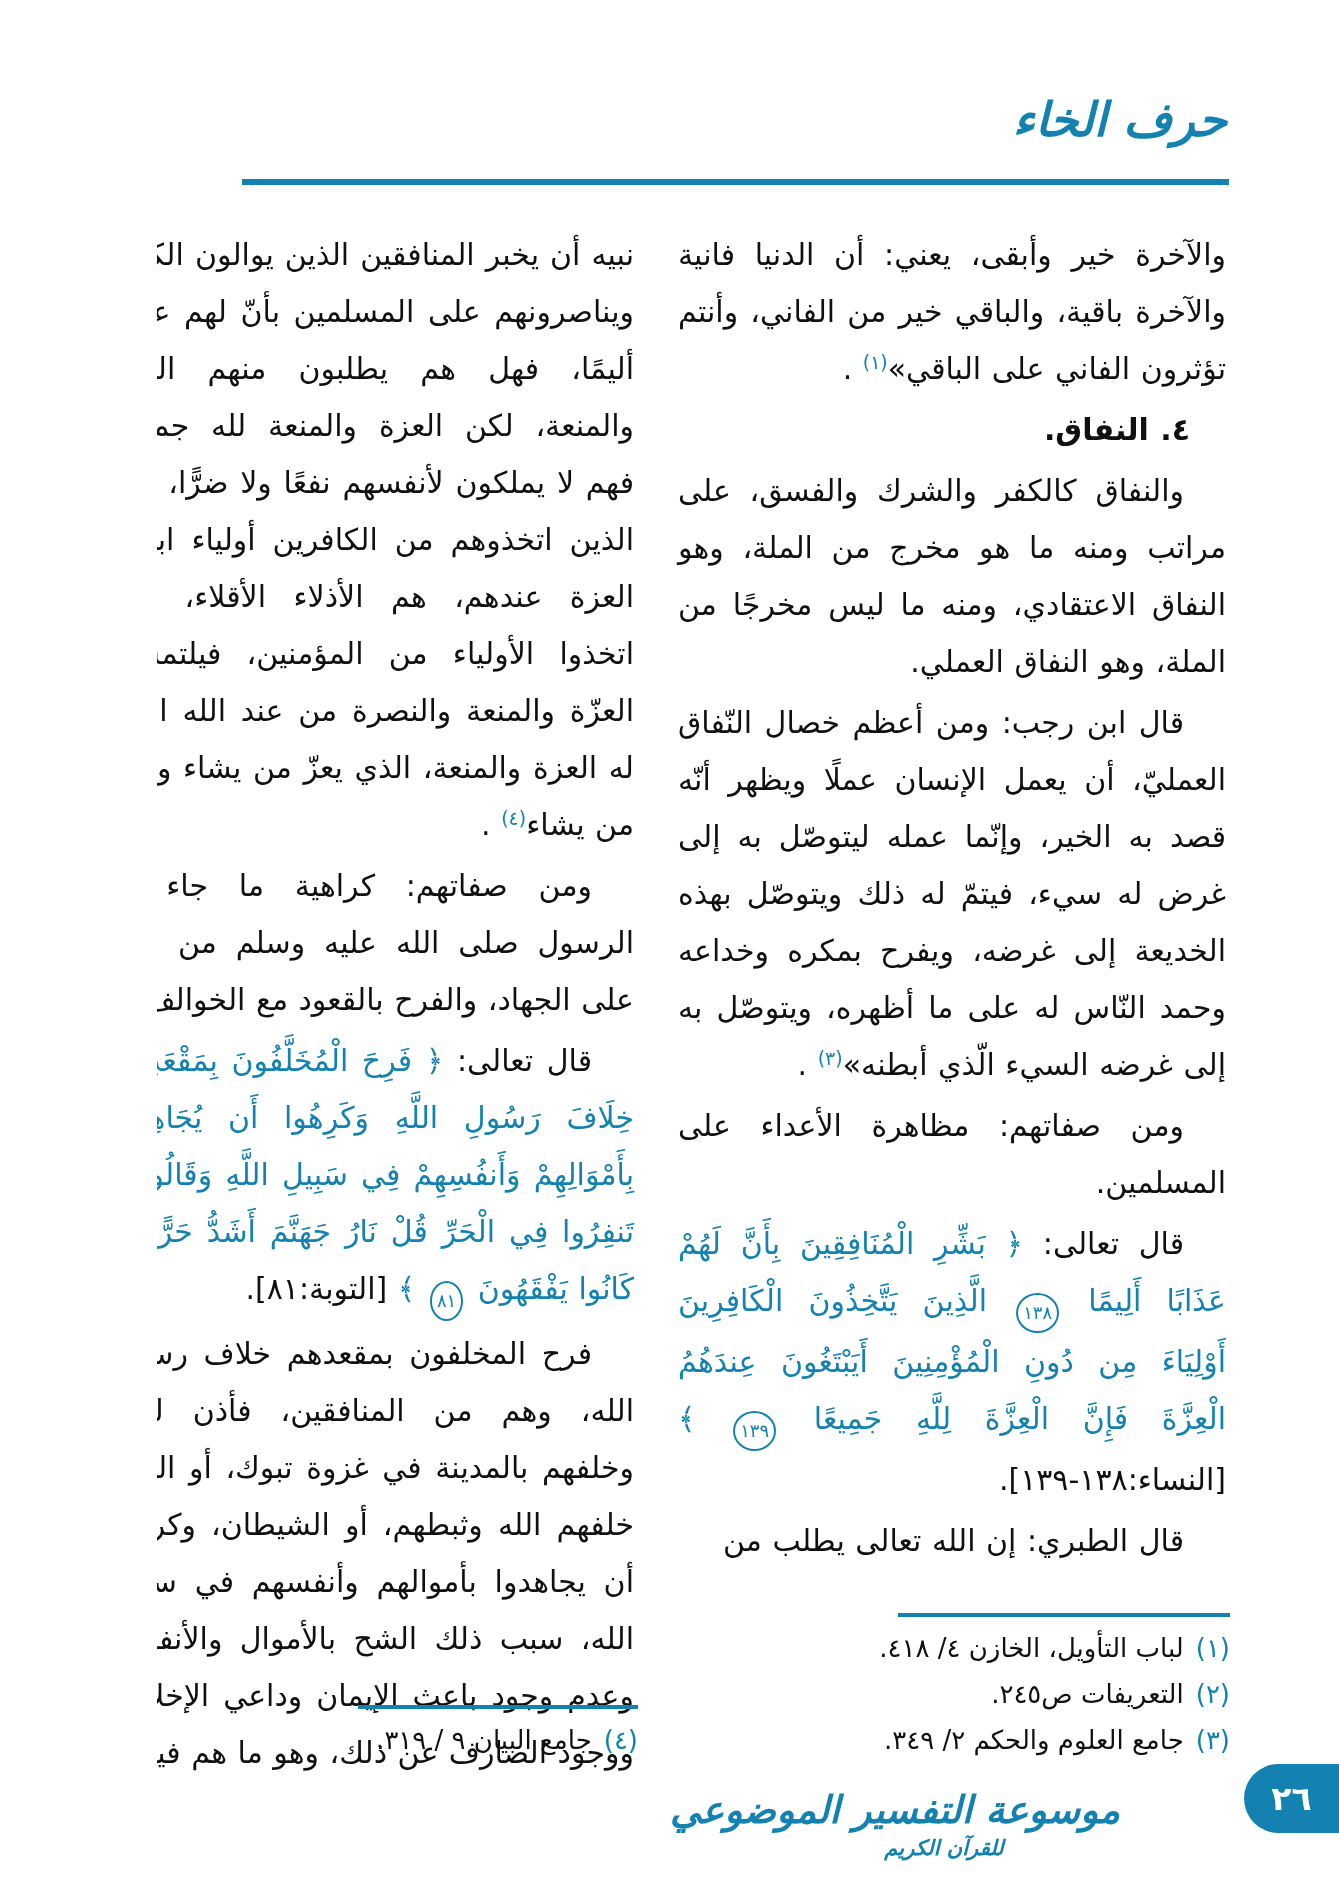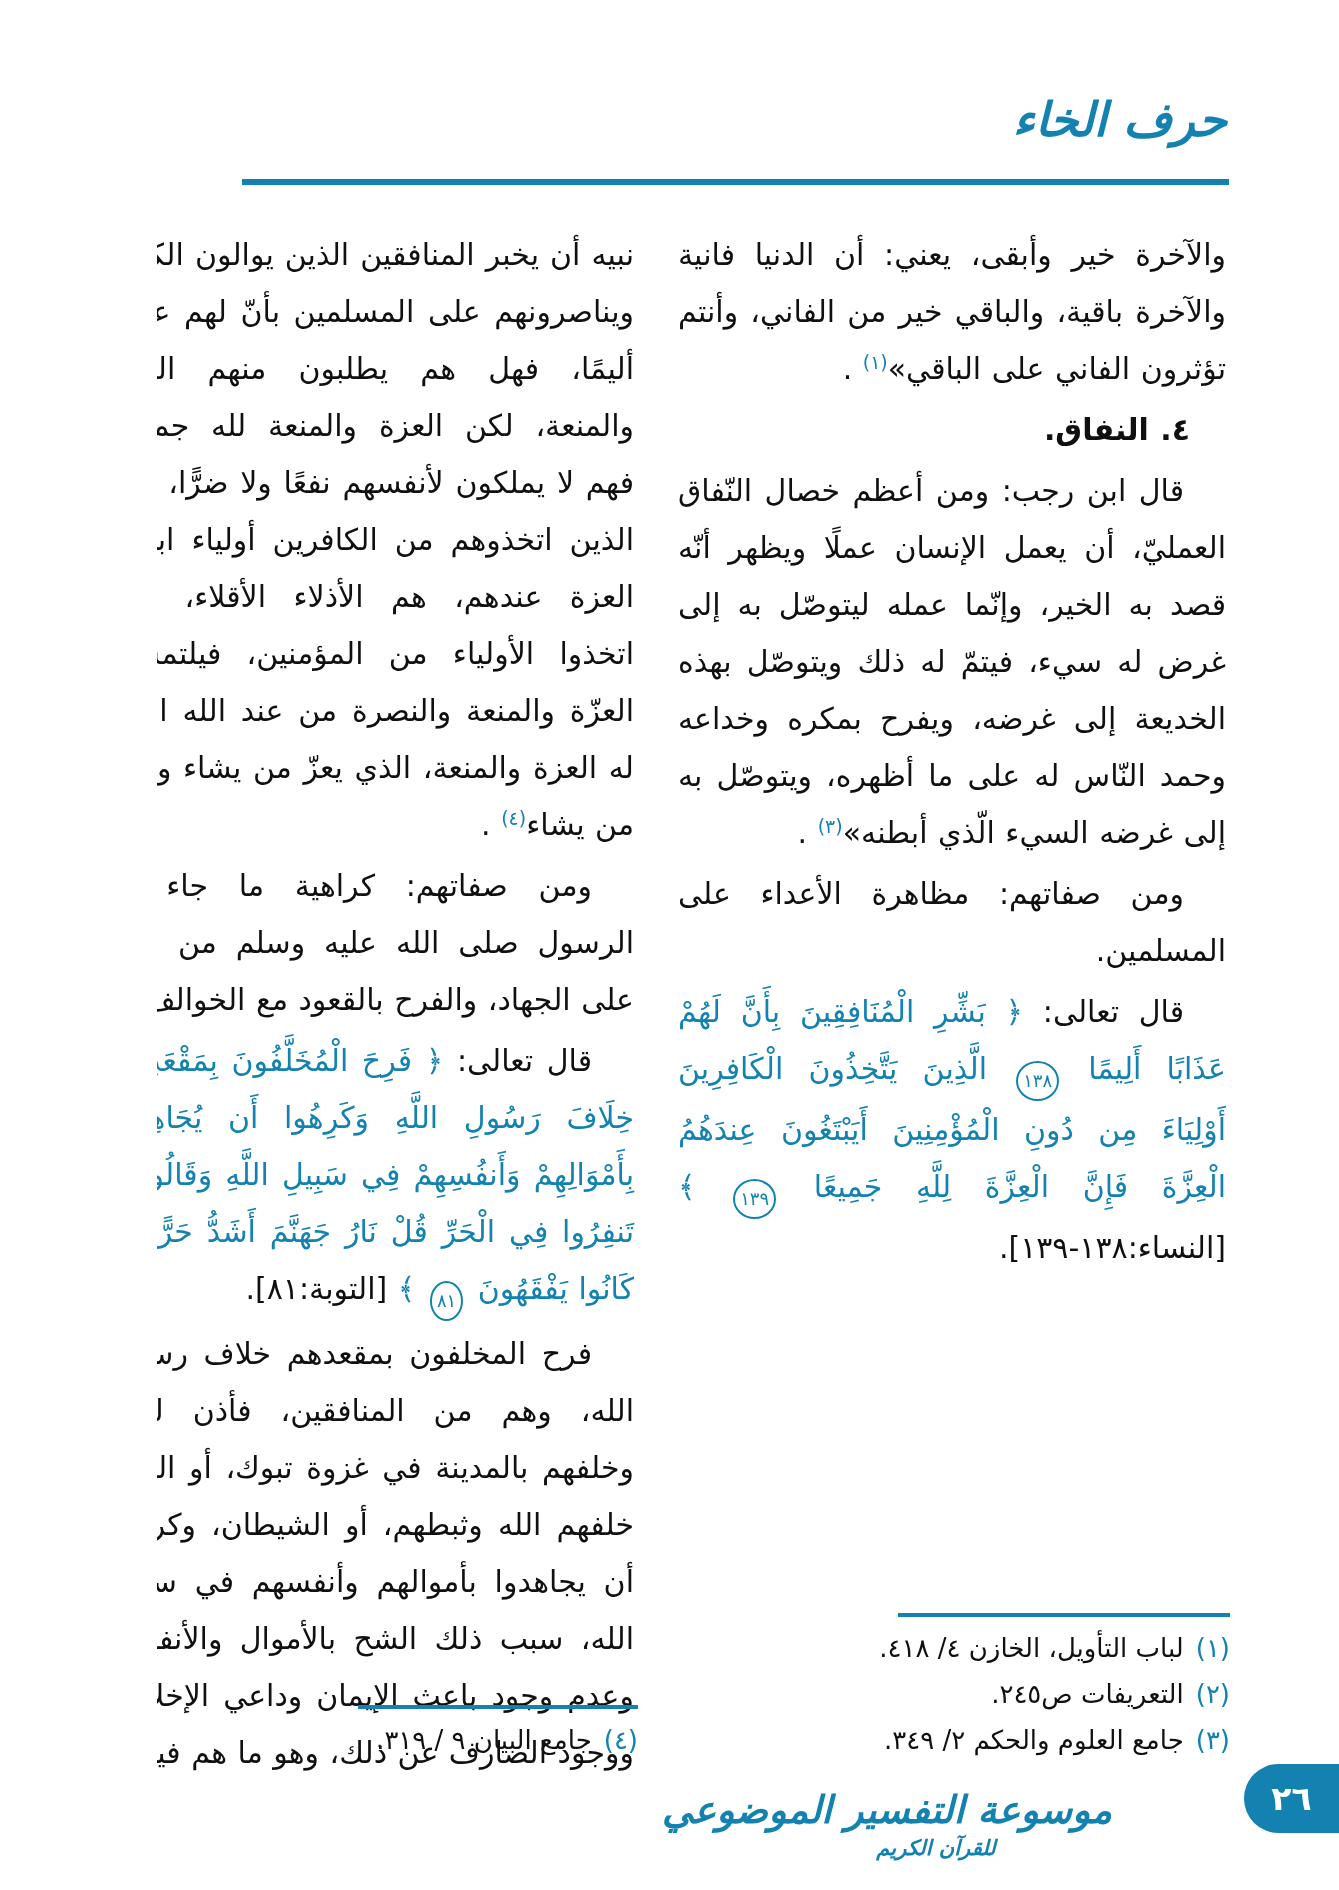--- a/index.html
+++ b/index.html
@@ -86,6 +86,7 @@
       <div class="col-body">
           <p class="para"><span class="run-text">والآخرة خير وأبقى، يعني: أن الدنيا فانية والآخرة باقية، والباقي خير من الفاني، وأنتم تؤثرون الفاني على الباقي»</span><span class="run-fnref">(١)</span><span class="run-text"> .</span></p>
           <p class="heading"><span class="run-text">٤. النفاق.</span></p>
+          <p class="para indent"><span class="run-text">والنفاق كالكفر والشرك والفسق، على مراتب ومنه ما هو مخرج من الملة، وهو النفاق الاعتقادي، ومنه ما ليس مخرجًا من الملة، وهو النفاق العملي.</span></p>
           <p class="para indent"><span class="run-text">قال ابن رجب: ومن أعظم خصال النّفاق العمليّ، أن يعمل الإنسان عملًا ويظهر أنّه قصد به الخير، وإنّما عمله ليتوصّل به إلى غرض له سيء، فيتمّ له ذلك ويتوصّل بهذه الخديعة إلى غرضه، ويفرح بمكره وخداعه وحمد النّاس له على ما أظهره، ويتوصّل به إلى غرضه السيء الّذي أبطنه»</span><span class="run-fnref">(٣)</span><span class="run-text"> .</span></p>
           <p class="para indent"><span class="run-text">ومن صفاتهم: مظاهرة الأعداء على المسلمين.</span></p>
           <p class="para indent"><span class="run-text">قال تعالى: </span><span class="run-quran">﴿ بَشِّرِ الْمُنَافِقِينَ بِأَنَّ لَهُمْ عَذَابًا أَلِيمًا </span><span class="run-ayah">١٣٨</span><span class="run-quran"> الَّذِينَ يَتَّخِذُونَ الْكَافِرِينَ أَوْلِيَاءَ مِن دُونِ الْمُؤْمِنِينَ أَيَبْتَغُونَ عِندَهُمُ الْعِزَّةَ فَإِنَّ الْعِزَّةَ لِلَّهِ جَمِيعًا </span><span class="run-ayah">١٣٩</span><span class="run-quran"> ﴾</span><span class="run-ref"> [النساء:١٣٨-١٣٩].</span></p>

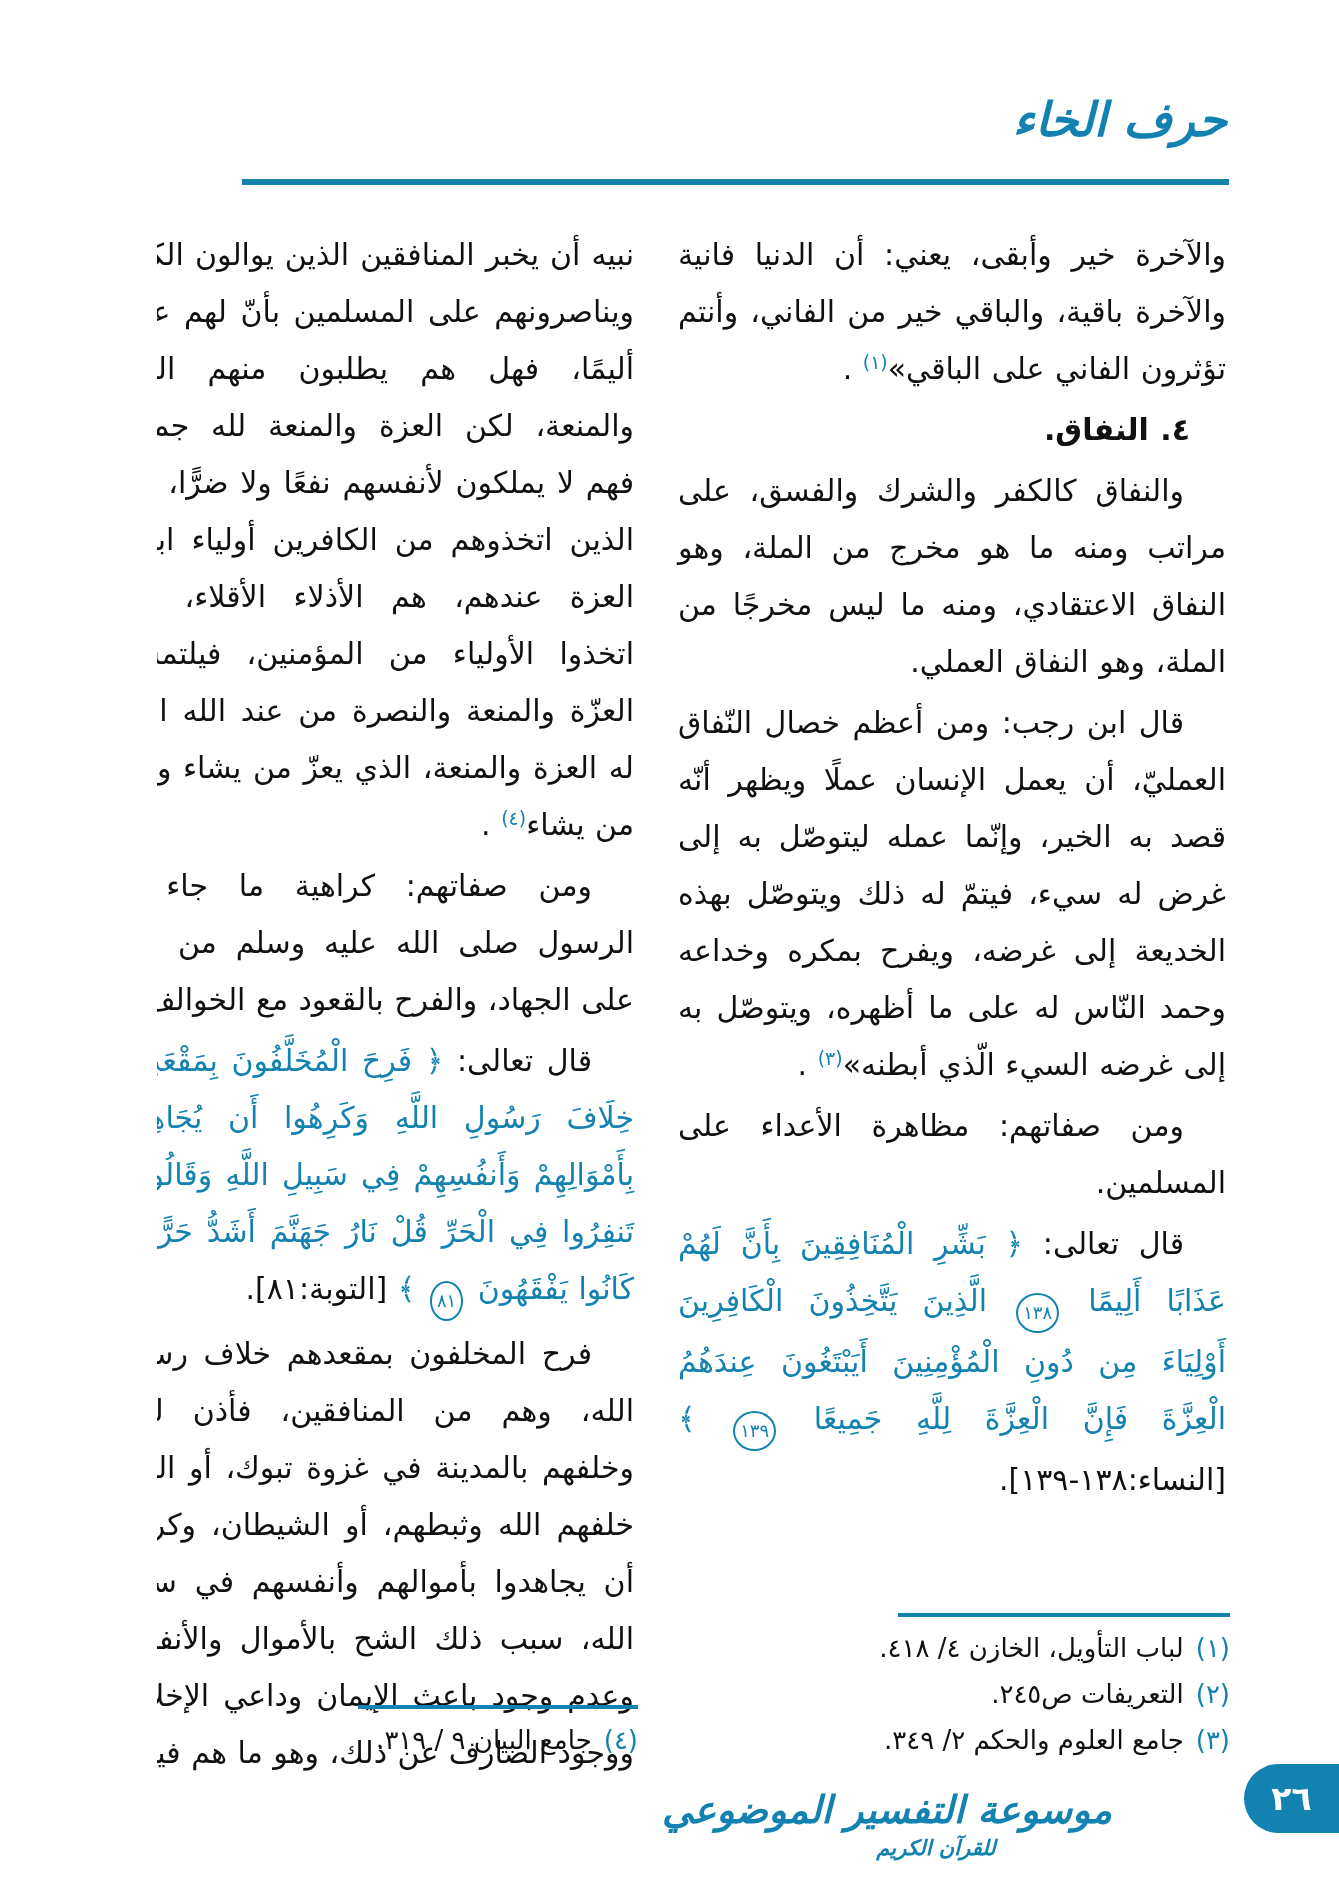--- a/index.html
+++ b/index.html
@@ -90,6 +90,7 @@
           <p class="para indent"><span class="run-text">قال ابن رجب: ومن أعظم خصال النّفاق العمليّ، أن يعمل الإنسان عملًا ويظهر أنّه قصد به الخير، وإنّما عمله ليتوصّل به إلى غرض له سيء، فيتمّ له ذلك ويتوصّل بهذه الخديعة إلى غرضه، ويفرح بمكره وخداعه وحمد النّاس له على ما أظهره، ويتوصّل به إلى غرضه السيء الّذي أبطنه»</span><span class="run-fnref">(٣)</span><span class="run-text"> .</span></p>
           <p class="para indent"><span class="run-text">ومن صفاتهم: مظاهرة الأعداء على المسلمين.</span></p>
           <p class="para indent"><span class="run-text">قال تعالى: </span><span class="run-quran">﴿ بَشِّرِ الْمُنَافِقِينَ بِأَنَّ لَهُمْ عَذَابًا أَلِيمًا </span><span class="run-ayah">١٣٨</span><span class="run-quran"> الَّذِينَ يَتَّخِذُونَ الْكَافِرِينَ أَوْلِيَاءَ مِن دُونِ الْمُؤْمِنِينَ أَيَبْتَغُونَ عِندَهُمُ الْعِزَّةَ فَإِنَّ الْعِزَّةَ لِلَّهِ جَمِيعًا </span><span class="run-ayah">١٣٩</span><span class="run-quran"> ﴾</span><span class="run-ref"> [النساء:١٣٨-١٣٩].</span></p>
+          <p class="para indent"><span class="run-text">قال الطبري: إن الله تعالى يطلب من</span></p>
         </div>
       <div class="fn-block">
         <div class="fn-rule"></div>

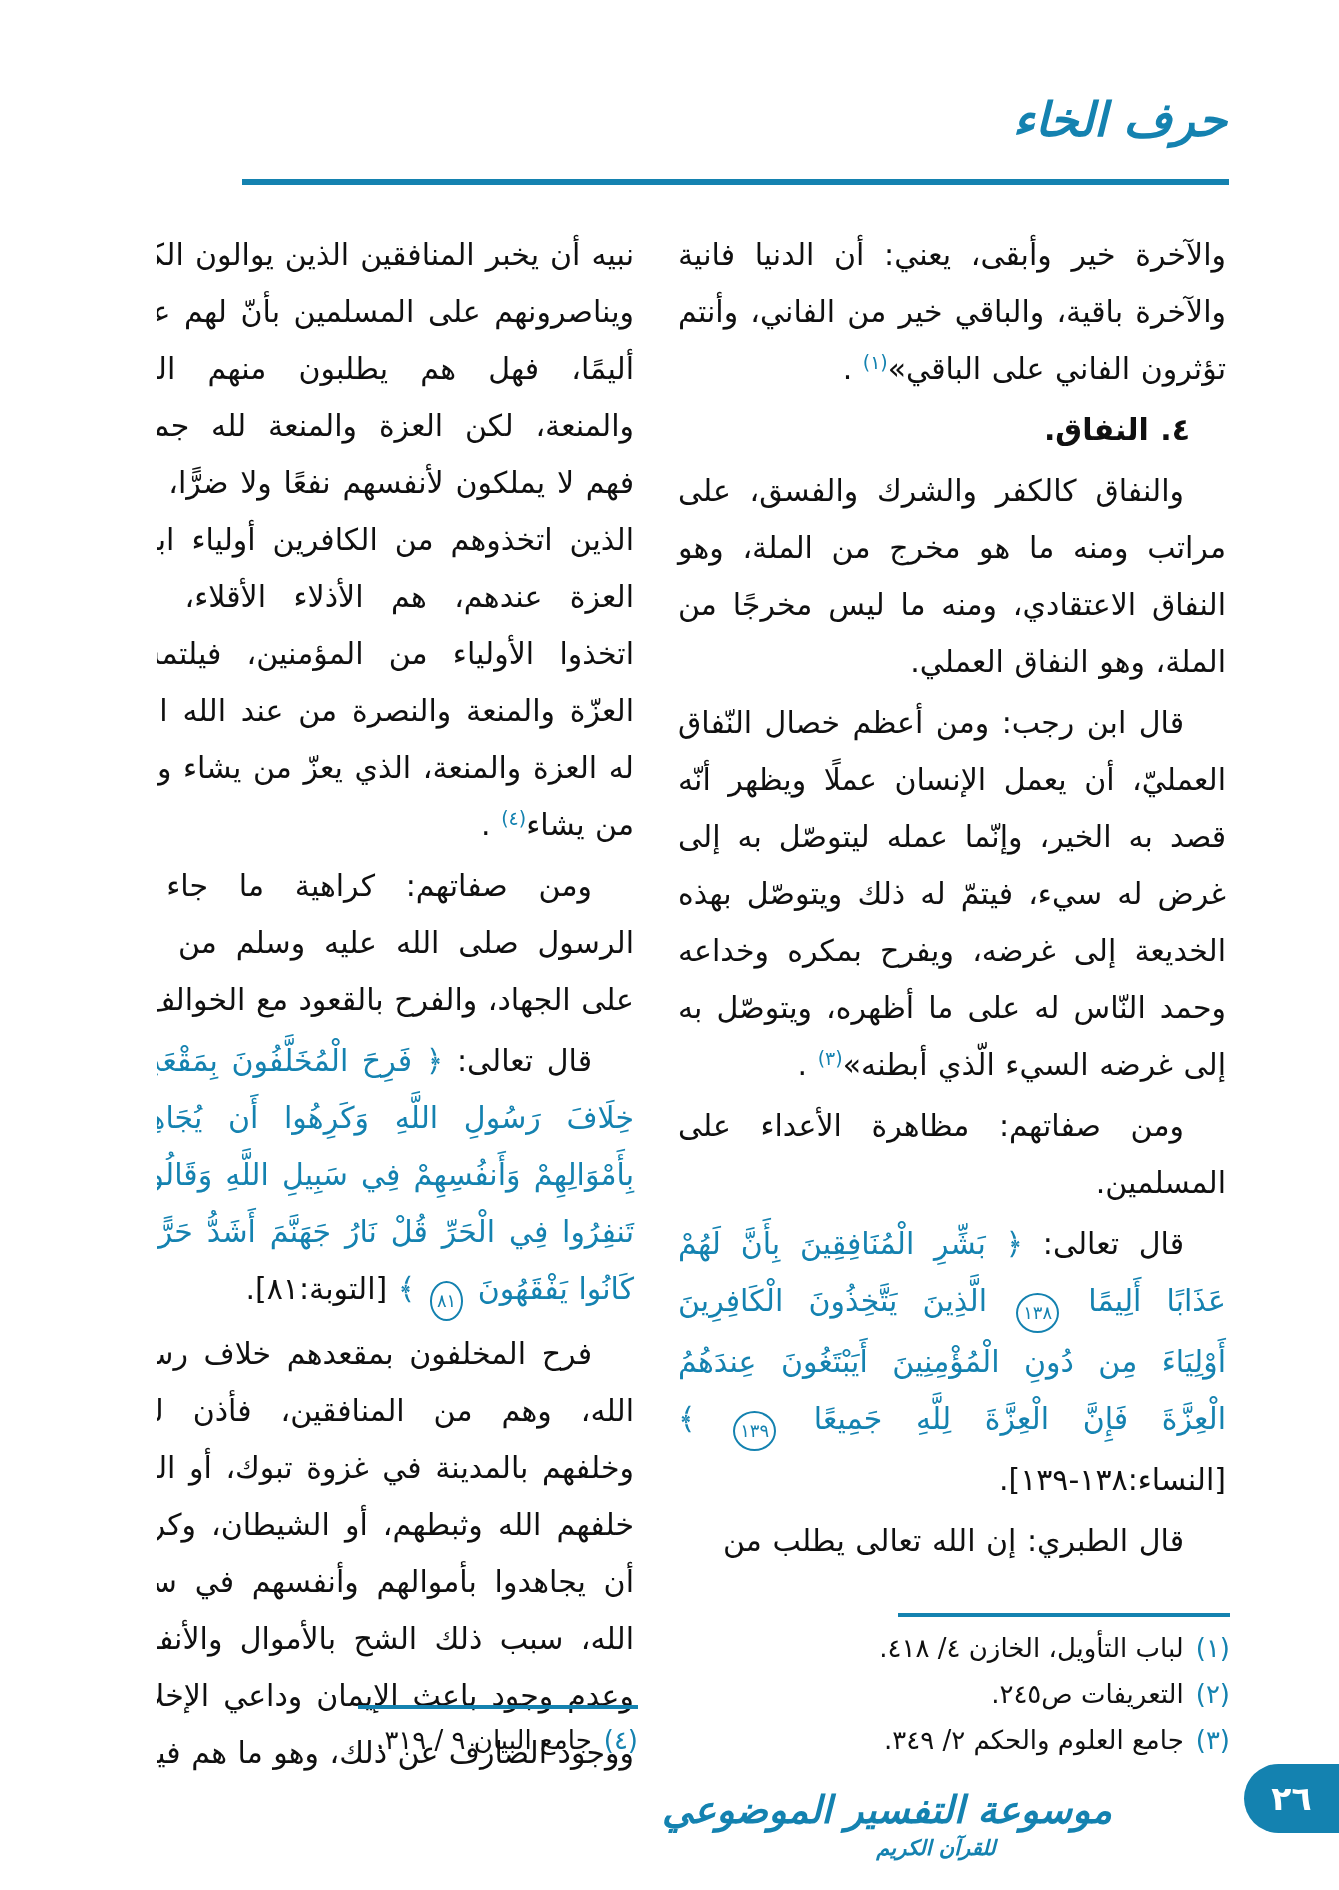--- a/index.html
+++ b/index.html
@@ -59,7 +59,7 @@
   .fn-text{color:var(--ink);}
   
   .footer-logo{
-    position:absolute;bottom:28px;right:227px;width:352px;
+    position:absolute;bottom:28px;right:219px;width:352px;
     text-align:center;color:var(--accent);
     font-weight:bold;font-style:italic;
   }

